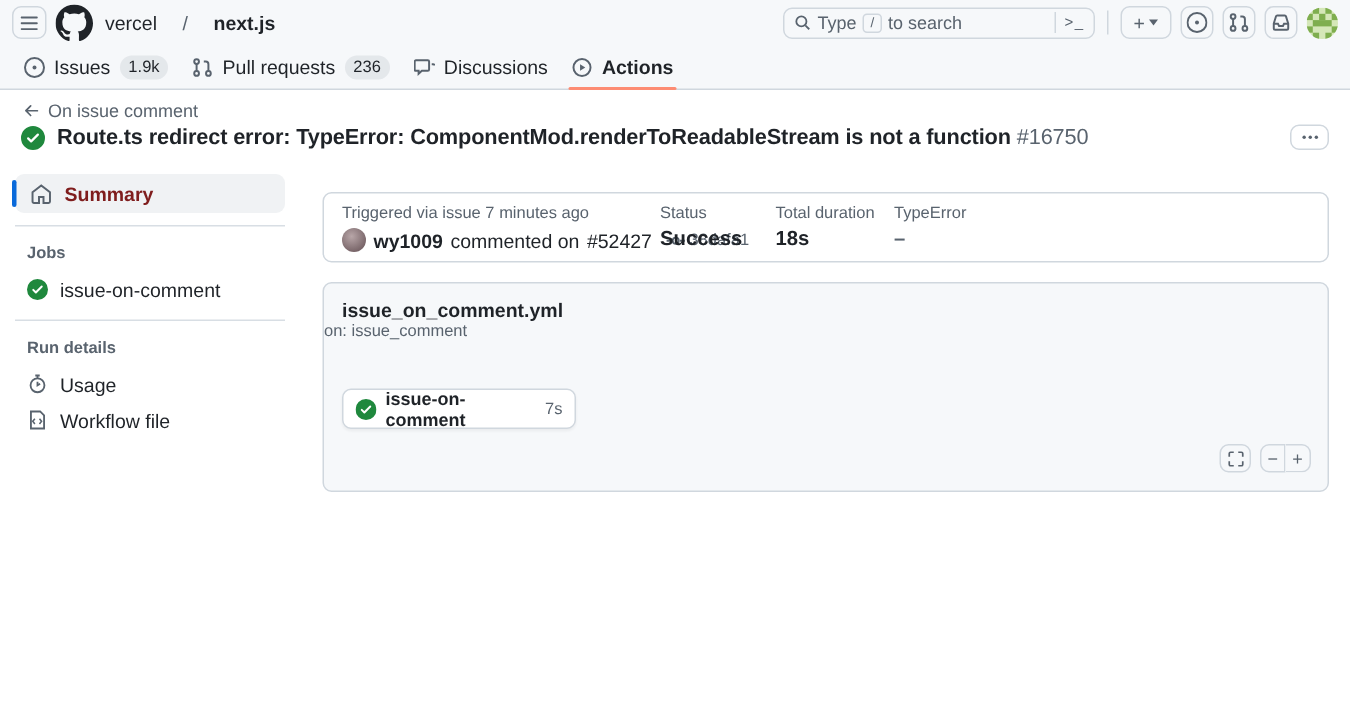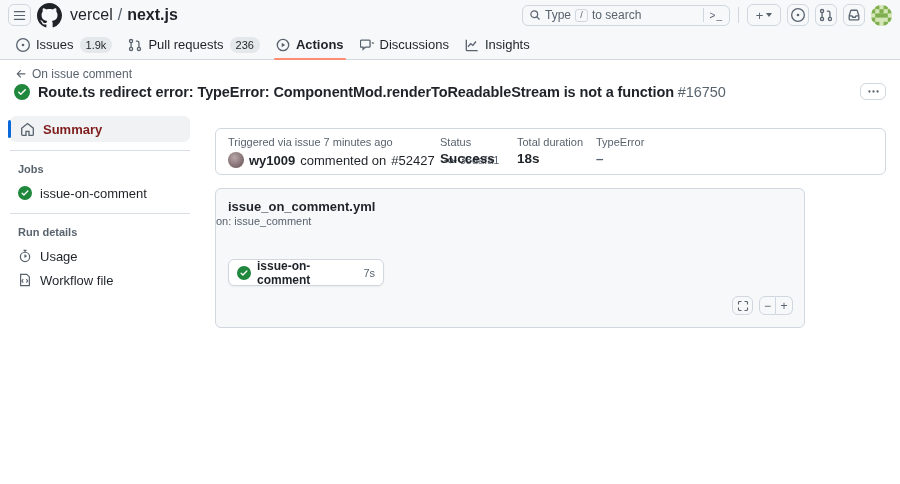--- a/index.html
+++ b/index.html
@@ -17,7 +17,7 @@
     color:#59636e; height:22px; cursor:pointer; }
   .hamburger { width:23px; }
   .gh-logo { width:25px; height:25px; margin-left:6px; color:#1f2328; display:flex; align-items:center; }
-  .crumb { margin-left:8px; font-size:16px; display:flex; align-items:center; gap:5px; }
+  .crumb { margin-left:8px; font-size:13px; display:flex; align-items:center; gap:17px; }
   .crumb a { color:#1f2328; text-decoration:none; }
   .crumb .sep { color:#59636e; }
   .crumb .repo { font-weight:700; }

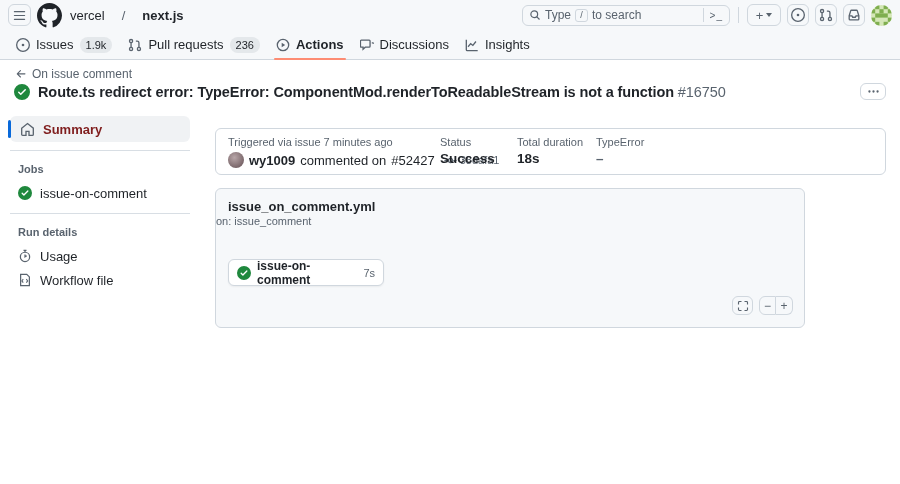--- a/index.html
+++ b/index.html
@@ -209,6 +209,15 @@
         <span>Pull requests</span>
         <span class="pill">236</span>
       </a>
+      <a class="tab">
+        <span class="t-icon">
+            <svg width="14" height="14" viewBox="0 0 16 16" fill="none" stroke="currentColor" stroke-width="1.5">
+              <path d="M1.5 2.5h9a1 1 0 0 1 1 1v6a1 1 0 0 1-1 1H6l-2.5 2.3V10.5h-2a1 1 0 0 1-1-1v-6a1 1 0 0 1 1-1Z"></path>
+              <path d="M13.5 5.5h1a1 1 0 0 1 1 1"></path>
+            </svg>
+          </span>
+        <span>Discussions</span>
+      </a>
       <a class="tab selected">
         <span class="t-icon">
             <svg width="14" height="14" viewBox="0 0 16 16" fill="none" stroke="currentColor" stroke-width="1.5">
@@ -217,15 +226,6 @@
             </svg>
           </span>
         <span>Actions</span>
-      </a>
-      <a class="tab">
-        <span class="t-icon">
-            <svg width="14" height="14" viewBox="0 0 16 16" fill="none" stroke="currentColor" stroke-width="1.5">
-              <path d="M1.5 2.5h9a1 1 0 0 1 1 1v6a1 1 0 0 1-1 1H6l-2.5 2.3V10.5h-2a1 1 0 0 1-1-1v-6a1 1 0 0 1 1-1Z"></path>
-              <path d="M13.5 5.5h1a1 1 0 0 1 1 1"></path>
-            </svg>
-          </span>
-        <span>Discussions</span>
       </a>
       <a class="tab">
         <span class="t-icon">

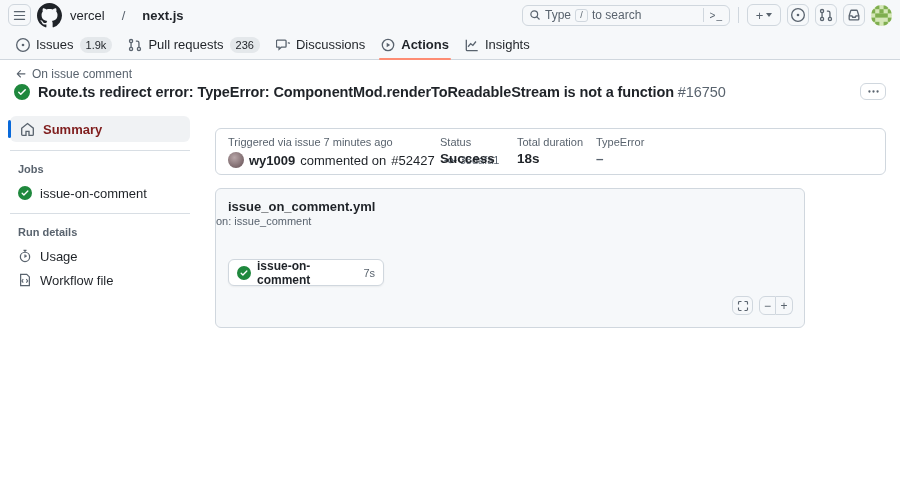--- a/index.html
+++ b/index.html
@@ -227,15 +227,6 @@
           </span>
         <span>Actions</span>
       </a>
-      <a class="tab">
-        <span class="t-icon">
-            <svg width="14" height="14" viewBox="0 0 16 16" fill="none" stroke="currentColor" stroke-width="1.5">
-              <path d="M1.5 2v11.5a1 1 0 0 0 1 1H14.5"></path>
-              <path d="m3.5 10 3-3.5 2.5 2 3.5-4.5"></path>
-            </svg>
-          </span>
-        <span>Insights</span>
-      </a>
     </nav>
   </header>
 

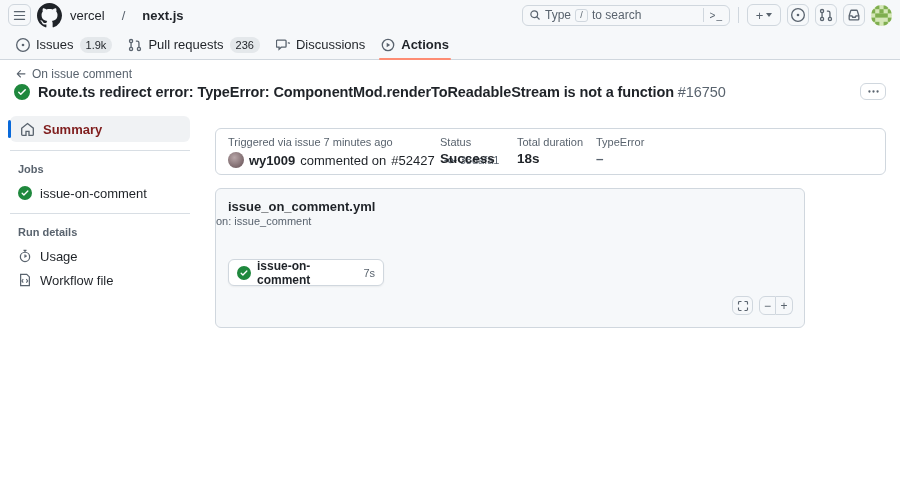--- a/index.html
+++ b/index.html
@@ -82,7 +82,7 @@
   .actor-name { font-weight:700; cursor:pointer; }
   .sha-wrap { display:flex; align-items:center; gap:3px; color:#59636e; font-size:11px; margin-left:4px; }
 
-  .graph-card { position:absolute; top:188px; left:215px; width:590px; height:140px;
+  .graph-card { position:absolute; top:188px; left:215px; width:671px; height:140px;
     border:1px solid #d0d7de; border-radius:6px; background:#f6f8fa; }
   .wf-title { position:absolute; top:10px; left:12px; font-size:13px; font-weight:700; }
   .wf-sub { position:absolute; top:26px; left:0; font-size:11px; color:#59636e; }

